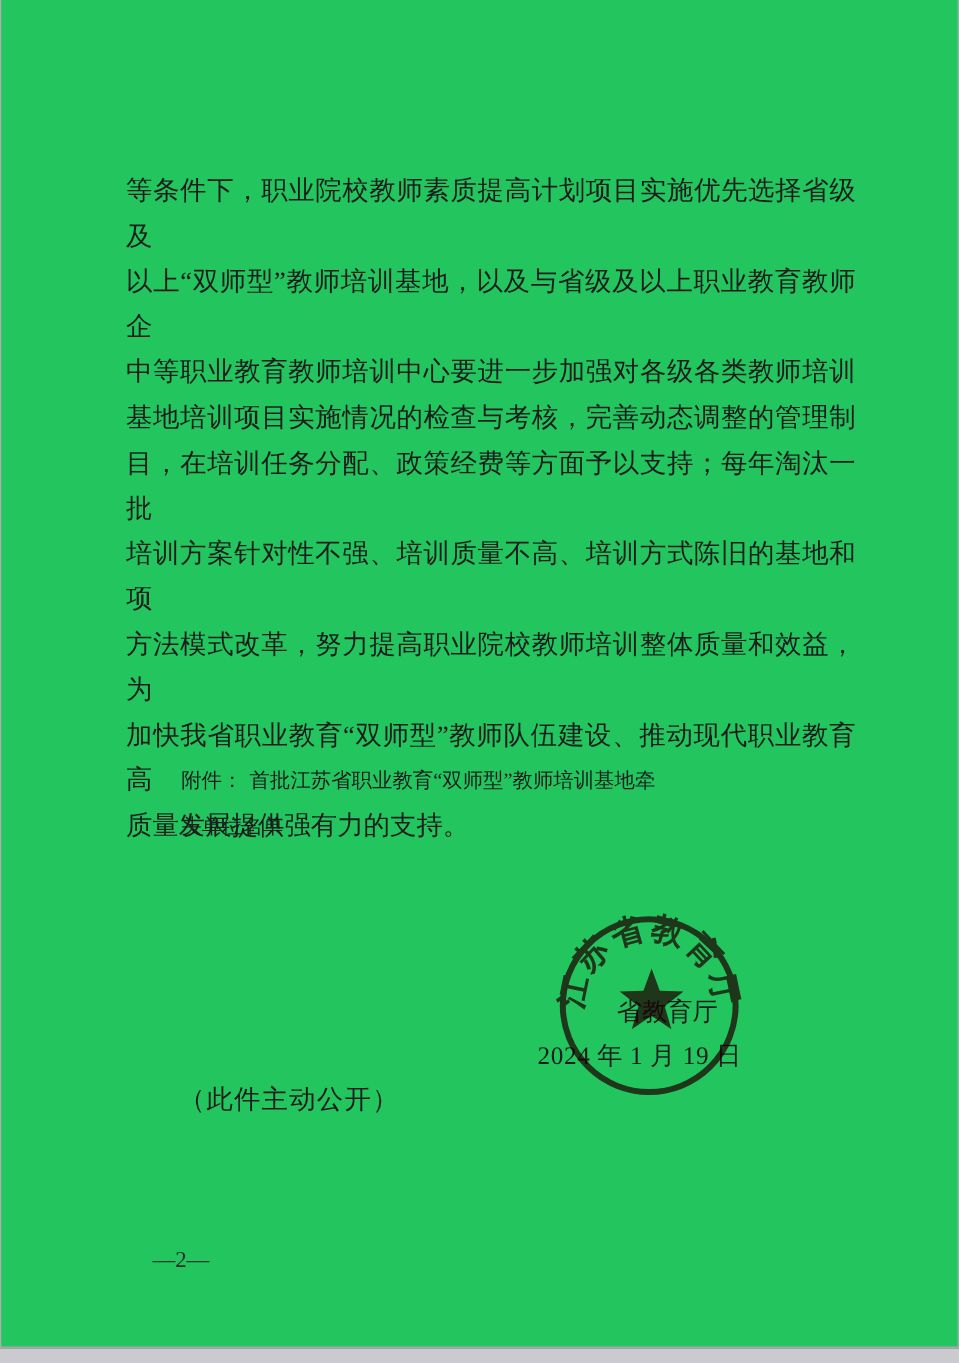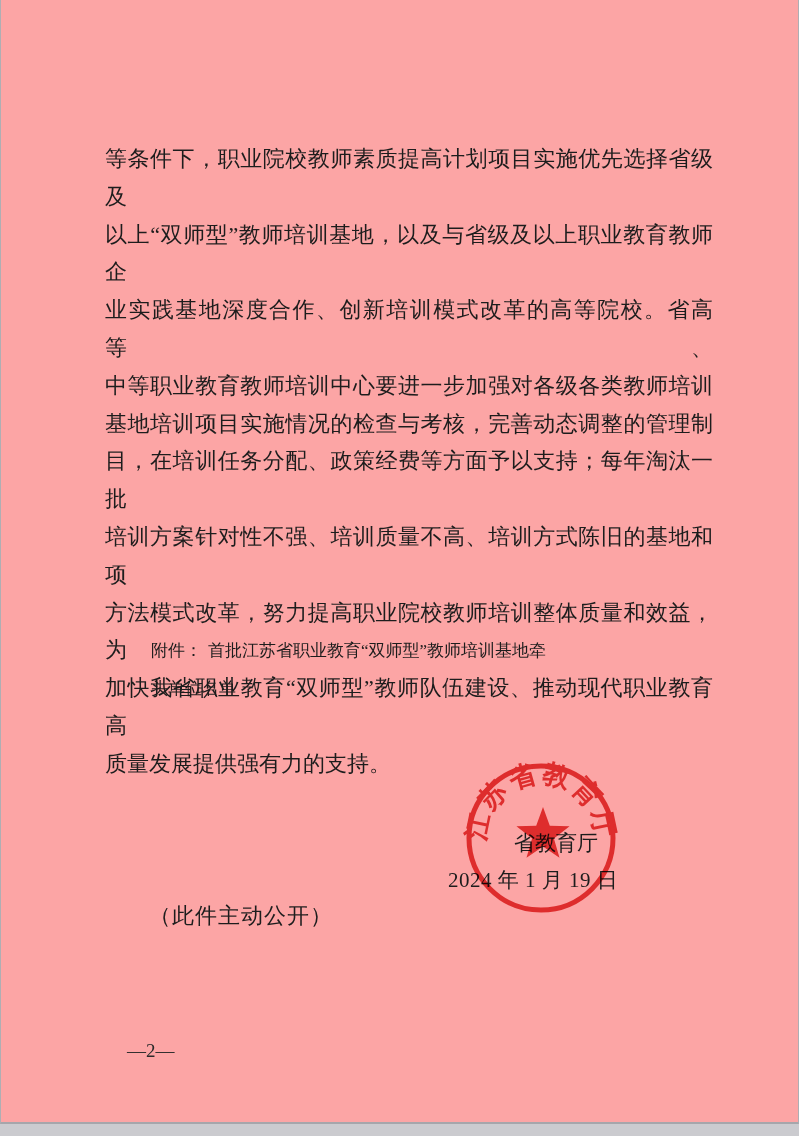--- a/index.html
+++ b/index.html
@@ -12,7 +12,7 @@
   .page {
     position: absolute; left: 0; top: 0;
     width: 797px; height: 1122px;
-    background: #fca5a5;
+    background: #22c55e;
     border-left: 1px solid #aeaeb3;
     border-right: 1px solid #aeaeb3;
     border-bottom: 2px solid #a6a6ab;

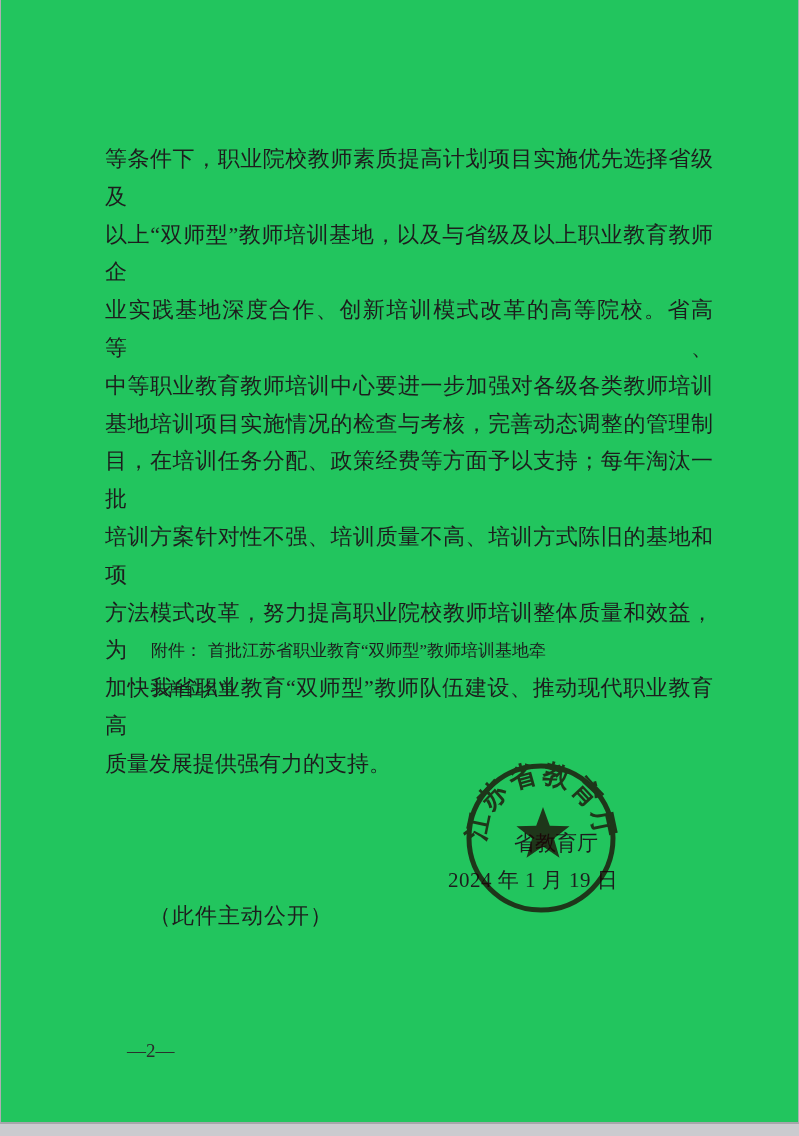--- a/index.html
+++ b/index.html
@@ -67,7 +67,6 @@
   <div class="body-text">
     <div class="jline">等条件下，职业院校教师素质提高计划项目实施优先选择省级及</div>
     <div class="jline">以上“双师型”教师培训基地，以及与省级及以上职业教育教师企</div>
-    <div class="jline">业实践基地深度合作、创新培训模式改革的高等院校。省高等、</div>
     <div class="jline">中等职业教育教师培训中心要进一步加强对各级各类教师培训</div>
     <div class="jline">基地培训项目实施情况的检查与考核，完善动态调整的管理制</div>
     <div class="jline">目，在培训任务分配、政策经费等方面予以支持；每年淘汰一批</div>

